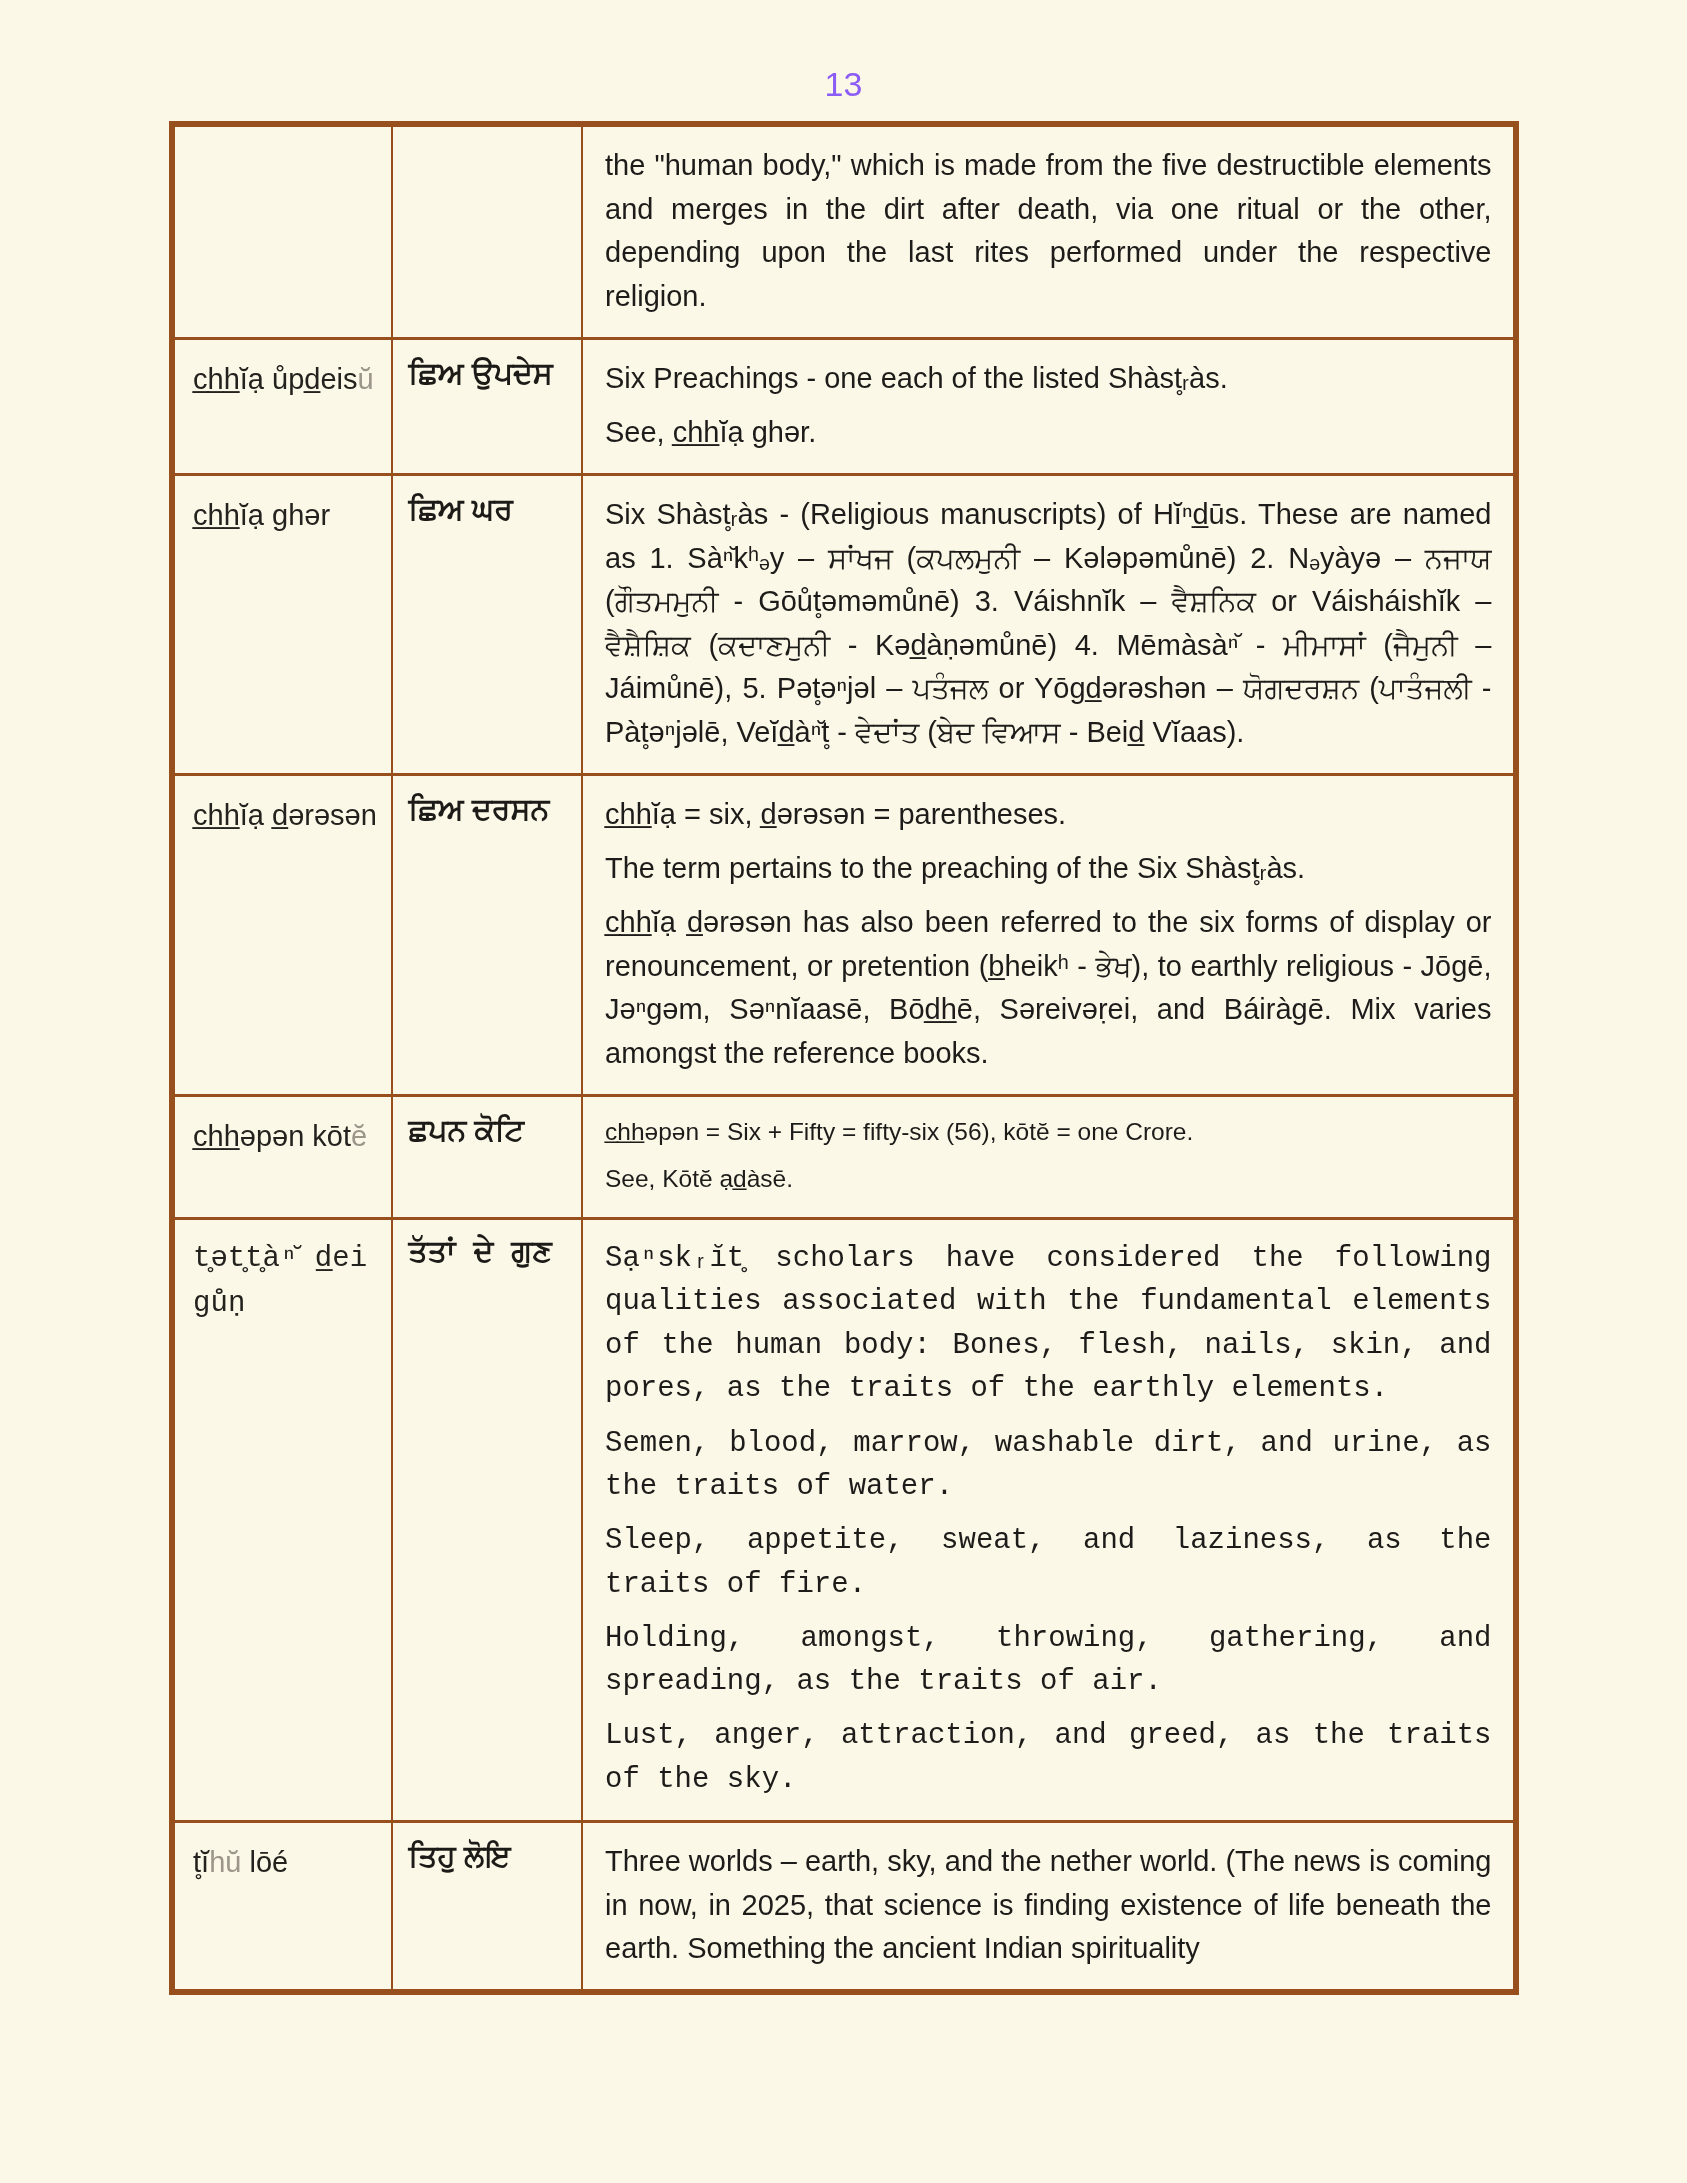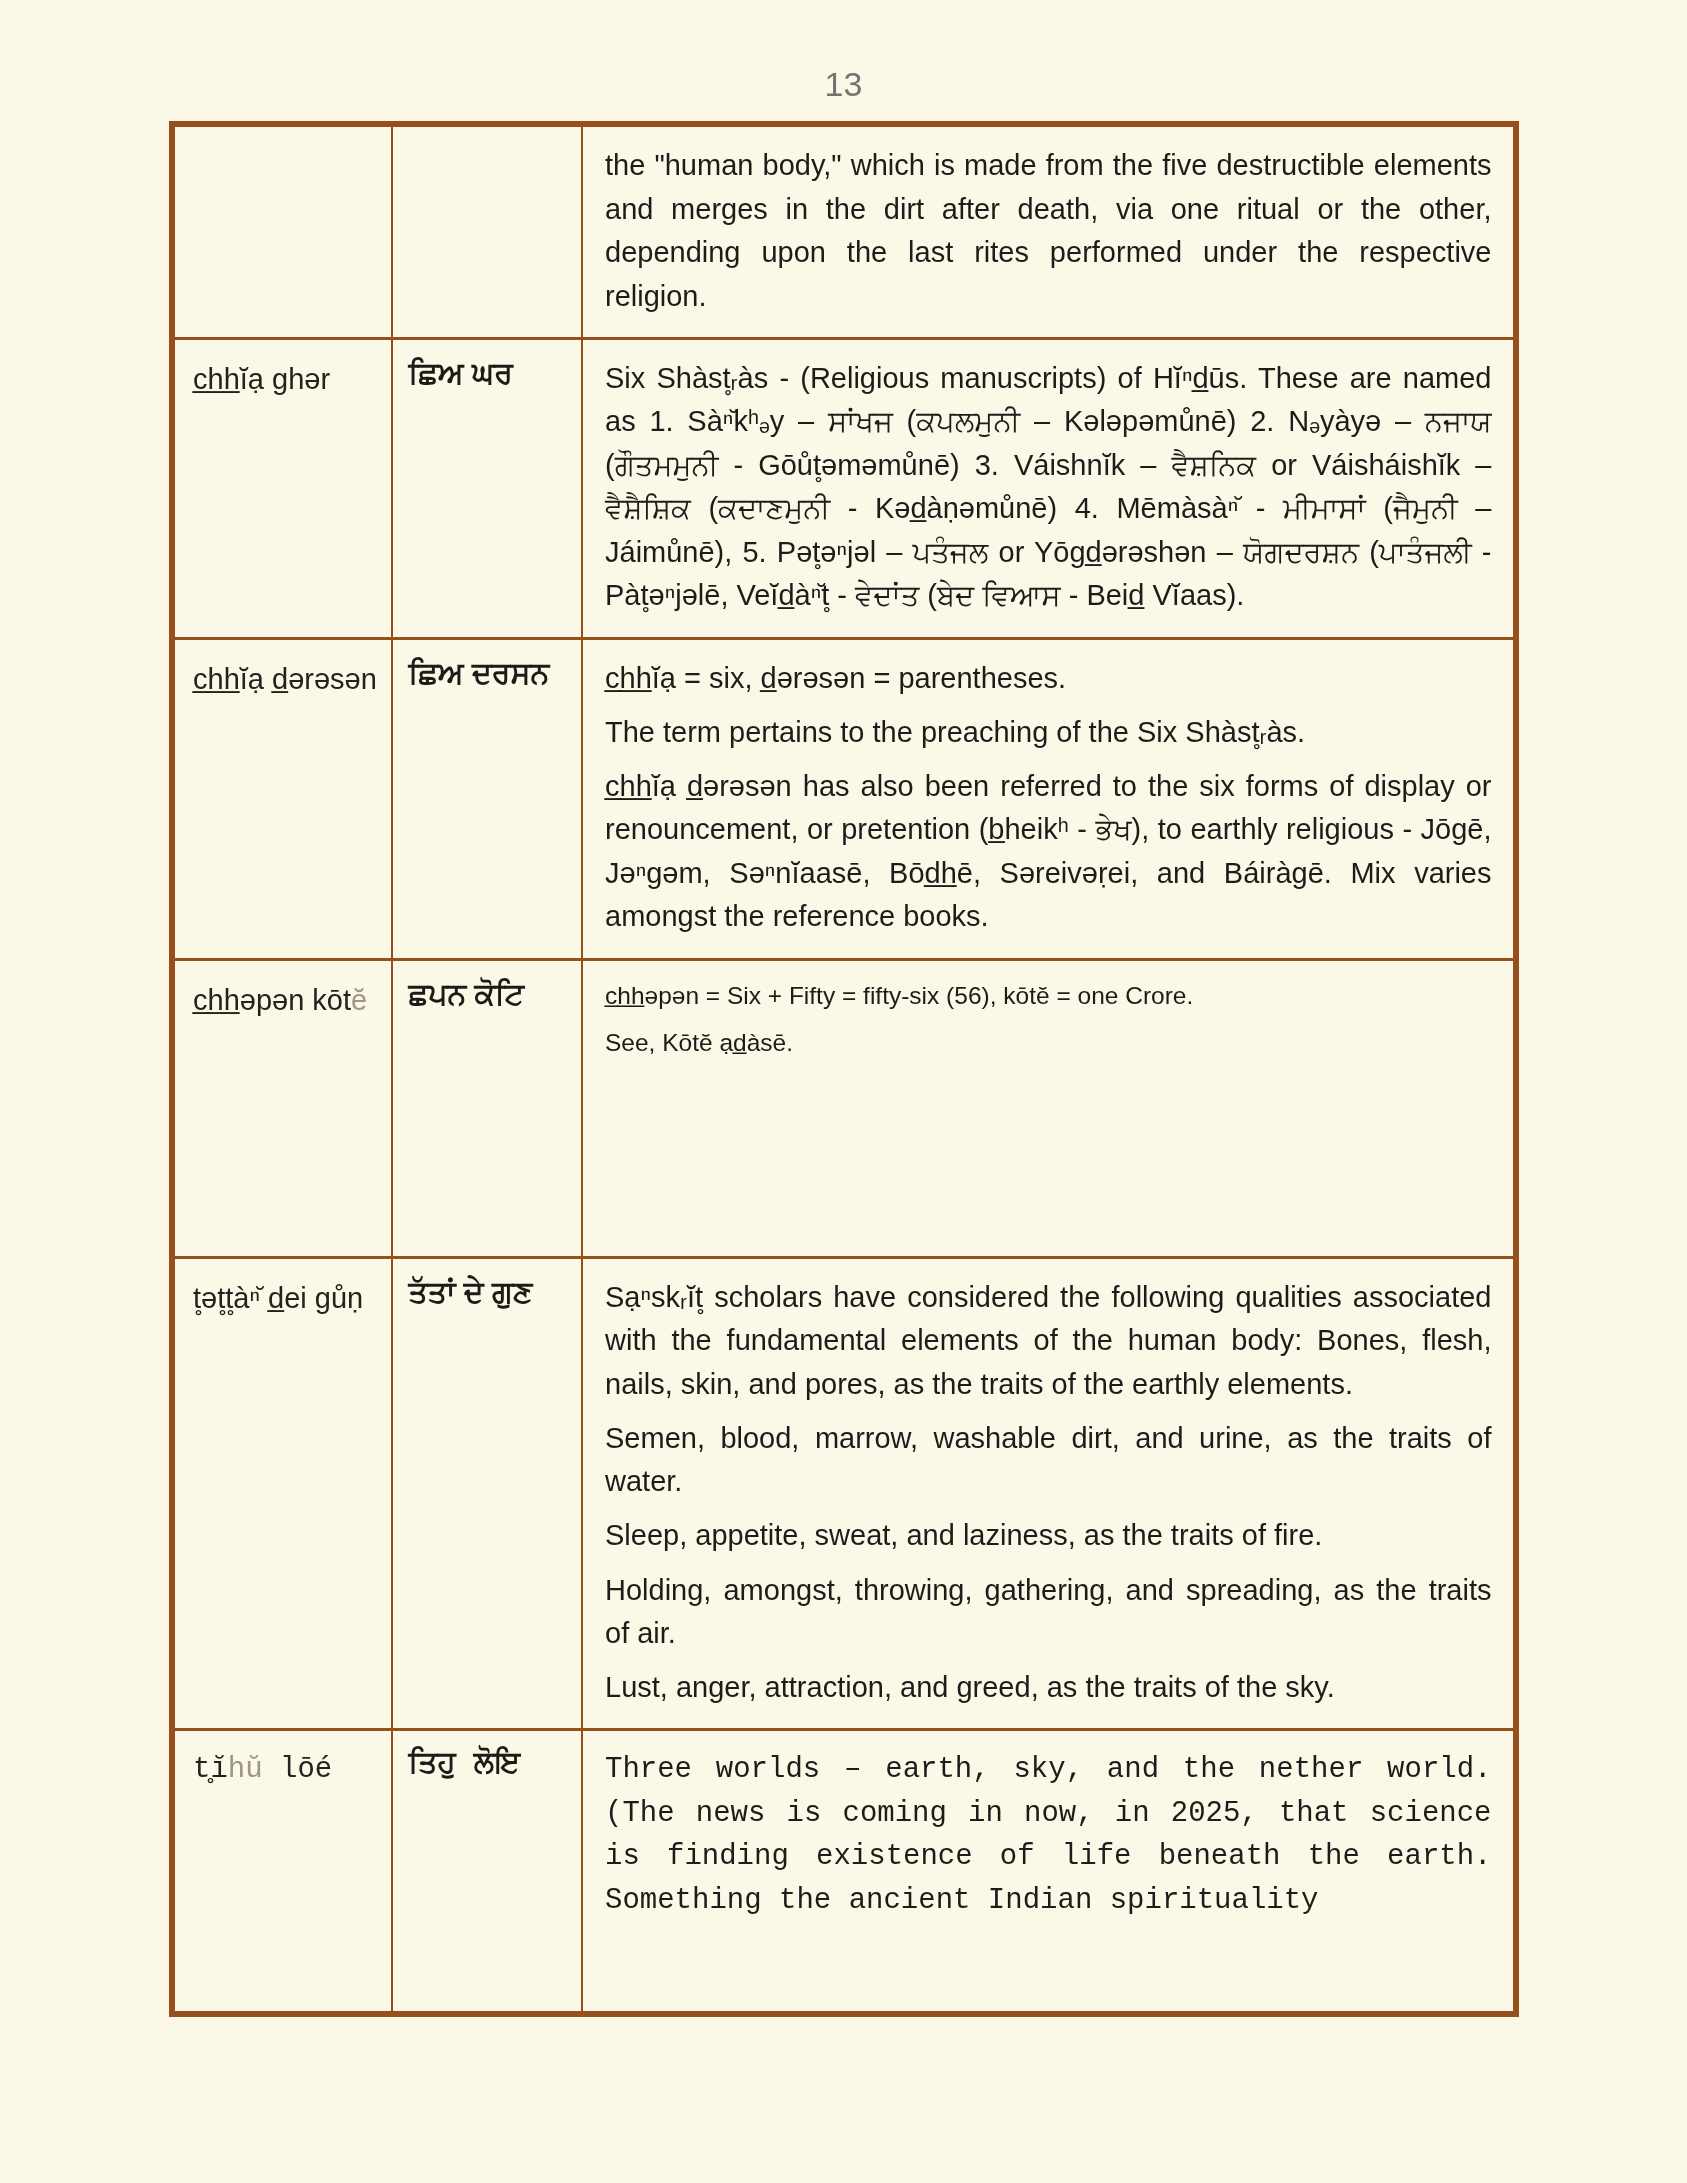--- a/index.html
+++ b/index.html
@@ -14,7 +14,7 @@
     padding-top:65px;
     text-align:center;
     font-size:34px;
-    color:#737373;
+    color:#8b5cf6;
   }
   table.glossary{
     width:1350px;

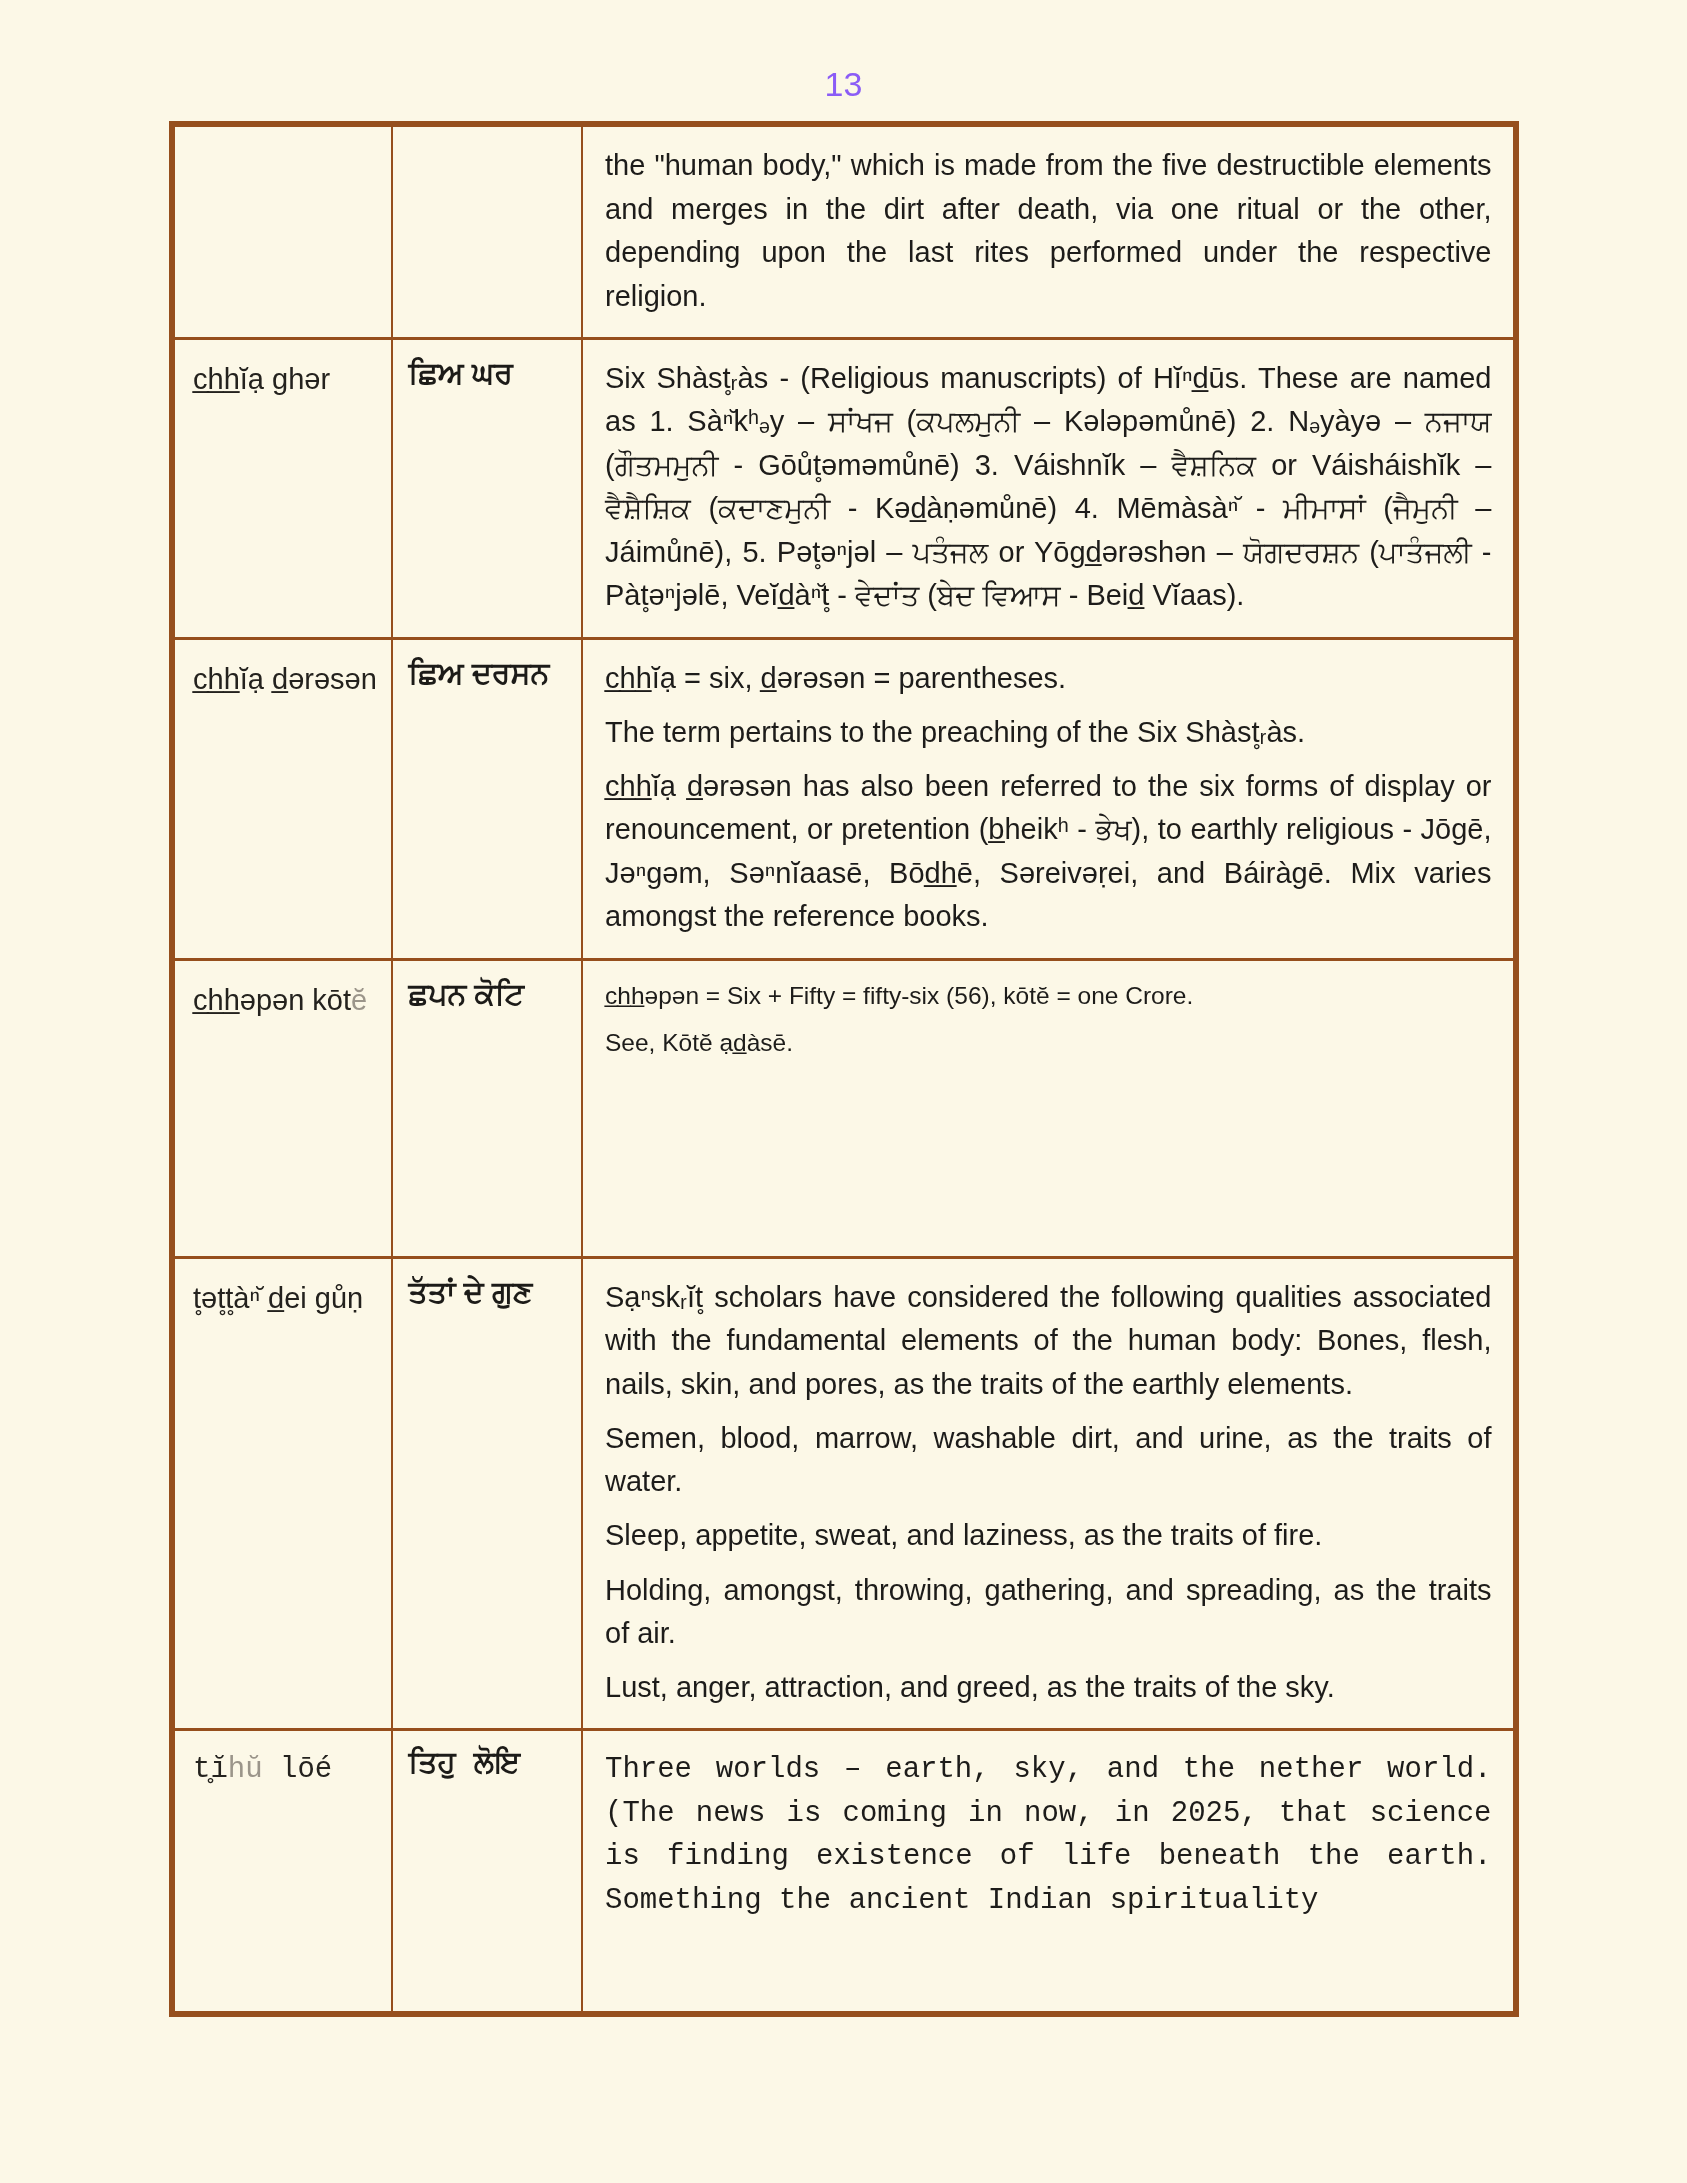--- a/index.html
+++ b/index.html
@@ -85,6 +85,14 @@
         </td>
       </tr>
       <tr>
+        <td class="c-term"><span>c̲h̲h̲ĭạ ůpd̲eis</span><span class="gray">ŭ</span></td>
+        <td class="c-gurmukhi">ਛਿਅ ਉਪਦੇਸ</td>
+        <td class="c-def">
+          <p class="">Six Preachings - one each of the listed Shàst̥ᵣàs.</p>
+          <p class="">See, c̲h̲h̲ĭạ ghər.</p>
+        </td>
+      </tr>
+      <tr>
         <td class="c-term"><span>c̲h̲h̲ĭạ ghər</span></td>
         <td class="c-gurmukhi">ਛਿਅ ਘਰ</td>
         <td class="c-def">

